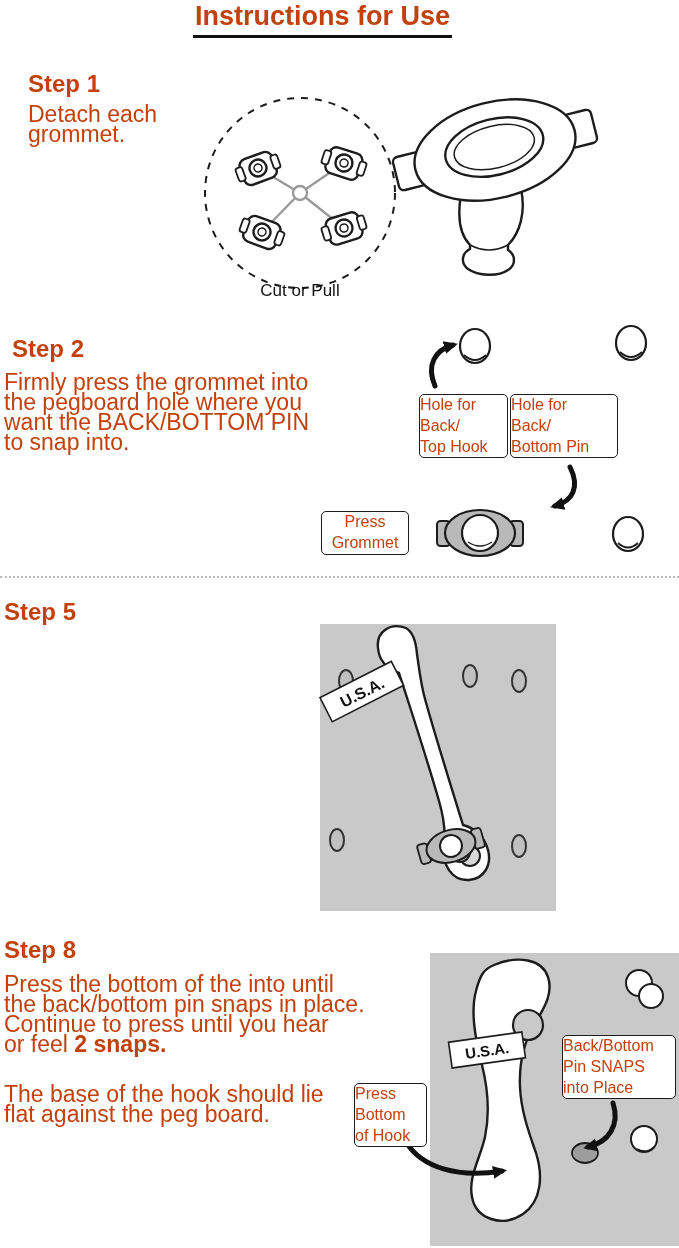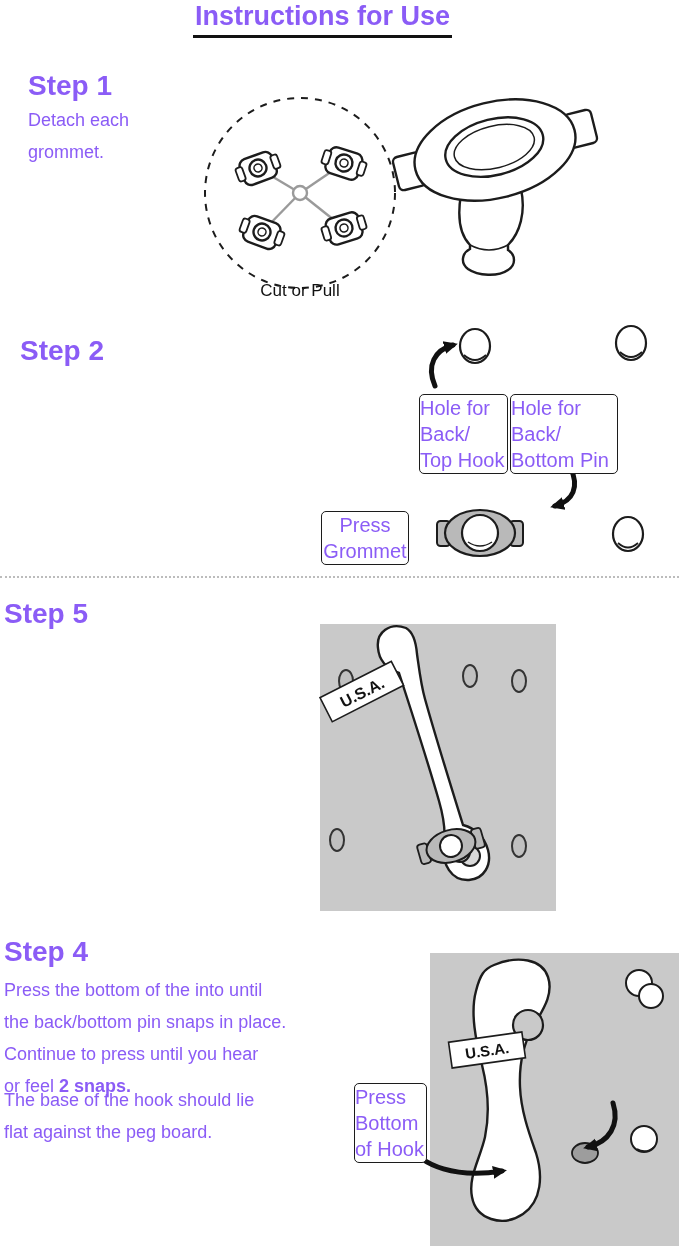--- a/index.html
+++ b/index.html
@@ -5,7 +5,7 @@
   html,body{margin:0;padding:0;background:#fff;}
   *{box-sizing:border-box;}
   .page{position:relative;width:679px;height:1248px;background:#ffffff;overflow:hidden;
-        font-family:"Liberation Sans",sans-serif;color:#8b5cf6;}
+        font-family:"Liberation Sans",sans-serif;color:#c2410c;}
   .page h1,.page h2,.page p,.page div{margin:0;padding:0;}
   .title{position:absolute;top:1px;left:-17px;width:679px;text-align:center;
          font-size:27px;font-weight:700;}

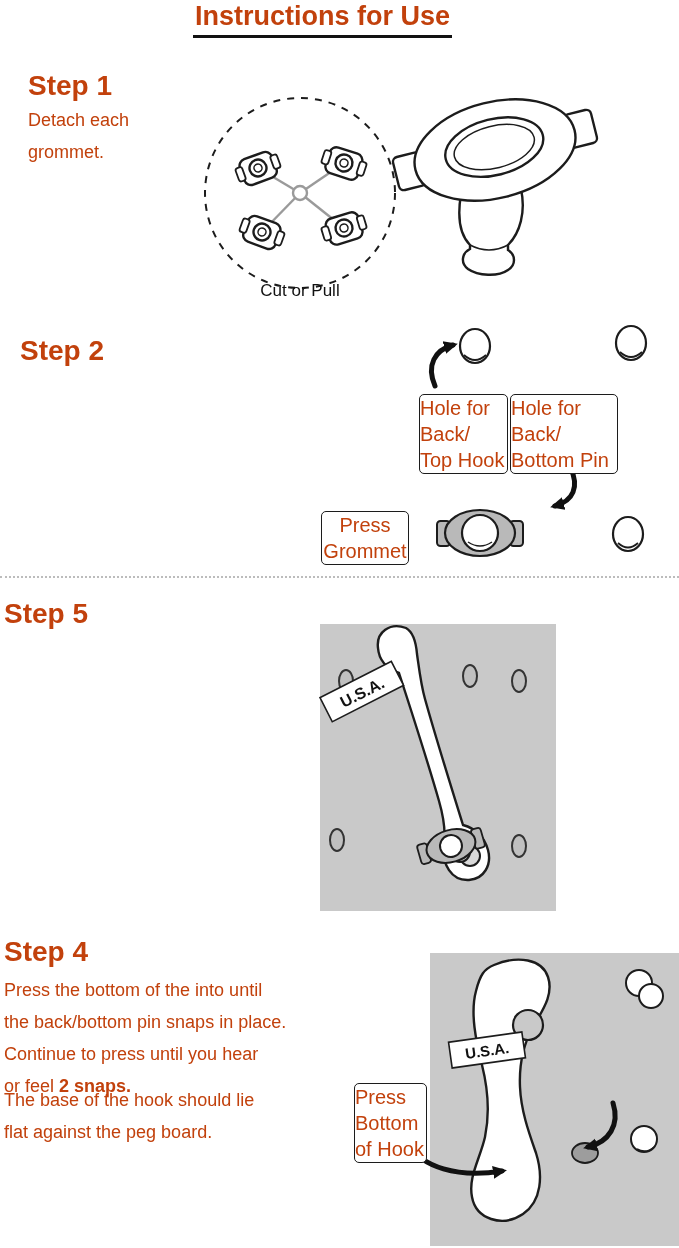--- a/index.html
+++ b/index.html
@@ -10,7 +10,7 @@
   .title{position:absolute;top:1px;left:-17px;width:679px;text-align:center;
          font-size:27px;font-weight:700;}
   .title span{display:inline-block;border-bottom:3px solid #111;padding:0 2px 3px;}
-  .step-heading{position:absolute;font-size:28px;font-weight:700;}
+  .step-heading{position:absolute;font-size:24px;font-weight:700;}
   .step-body{position:absolute;font-size:18px;line-height:32px;white-space:pre-line;}
   .bold{font-weight:700;text-align:center;}
   .callout{position:absolute;background:#fff;border:1.6px solid #1c1c1c;border-radius:5px;

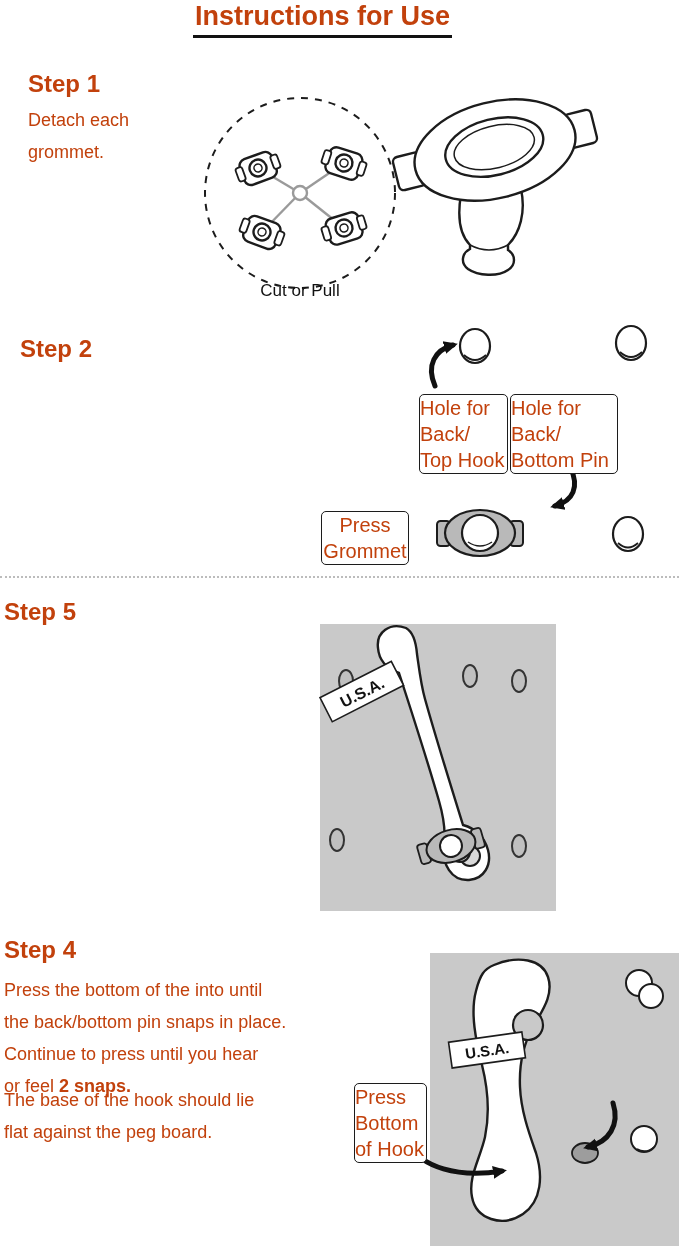--- a/index.html
+++ b/index.html
@@ -11,7 +11,7 @@
          font-size:27px;font-weight:700;}
   .title span{display:inline-block;border-bottom:3px solid #111;padding:0 2px 3px;}
   .step-heading{position:absolute;font-size:24px;font-weight:700;}
-  .step-body{position:absolute;font-size:18px;line-height:32px;white-space:pre-line;}
+  .step-body{position:absolute;font-size:23px;line-height:20px;white-space:pre-line;}
   .bold{font-weight:700;text-align:center;}
   .callout{position:absolute;background:#fff;border:1.6px solid #1c1c1c;border-radius:5px;
            padding:2px 6px 3px;font-size:20px;line-height:1.3;white-space:pre-line;z-index:3;}

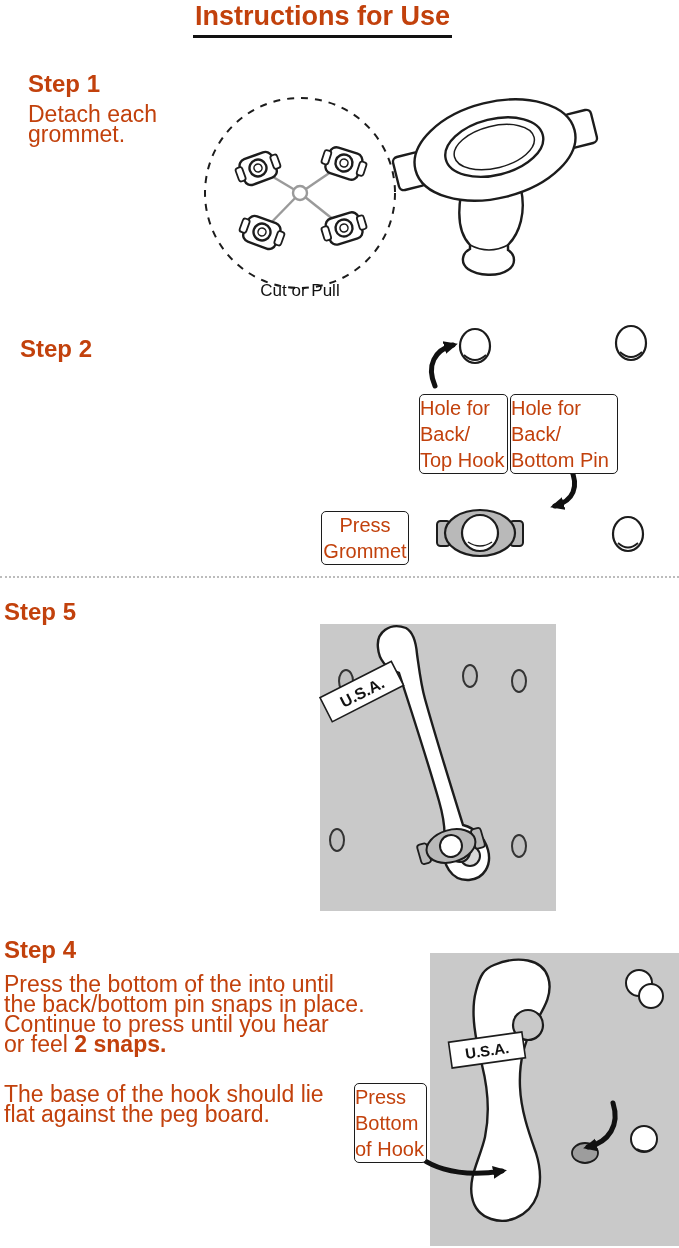--- a/index.html
+++ b/index.html
@@ -68,7 +68,7 @@
     </g>
   </svg>
 
-  <h2 class="step-heading" style="left:20px;top:335px">Step 2</h2>
+  <h2 class="step-heading" style="left:12px;top:335px">Step 2</h2>
 
   <svg class="illus" style="left:318px;top:320px" width="361" height="256" viewBox="0 0 361 256" aria-label="Pegboard holes with arrows indicating the hole for the back/top hook, the hole for the back/bottom pin, and a grommet pressed into a hole">
     <defs>

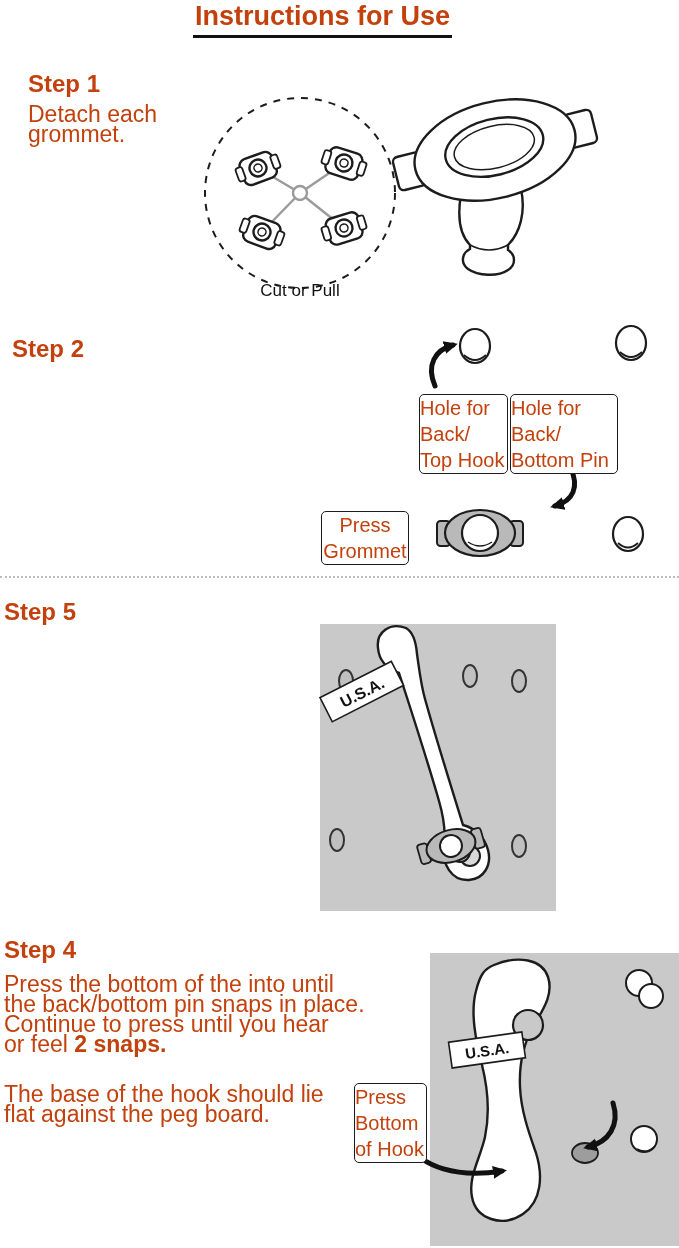--- a/index.html
+++ b/index.html
@@ -69,6 +69,10 @@
   </svg>
 
   <h2 class="step-heading" style="left:12px;top:335px">Step 2</h2>
+  <p class="step-body" style="left:4px;top:372px">Firmly press the grommet into
+the pegboard hole where you
+want the BACK/BOTTOM PIN
+to snap into.</p>
 
   <svg class="illus" style="left:318px;top:320px" width="361" height="256" viewBox="0 0 361 256" aria-label="Pegboard holes with arrows indicating the hole for the back/top hook, the hole for the back/bottom pin, and a grommet pressed into a hole">
     <defs>

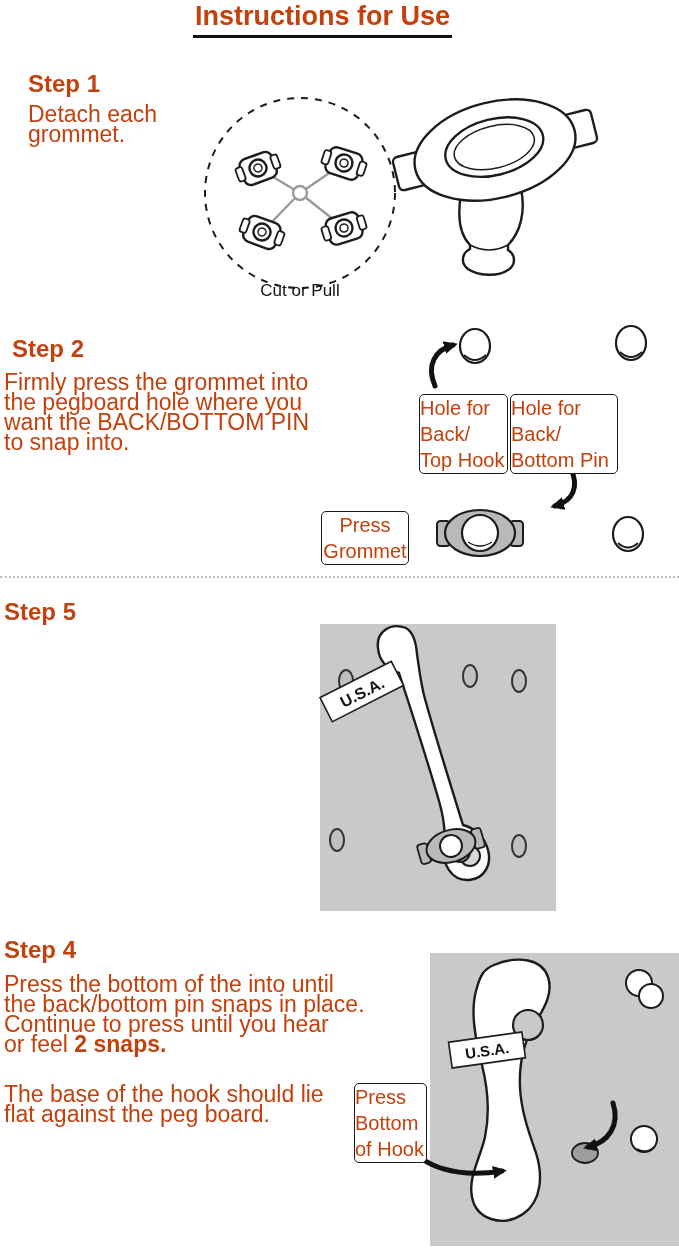--- a/index.html
+++ b/index.html
@@ -14,7 +14,7 @@
   .step-body{position:absolute;font-size:23px;line-height:20px;white-space:pre-line;}
   .bold{font-weight:700;text-align:center;}
   .callout{position:absolute;background:#fff;border:1.6px solid #1c1c1c;border-radius:5px;
-           padding:2px 6px 3px;font-size:20px;line-height:1.3;white-space:pre-line;z-index:3;}
+           padding:2px 6px 3px;font-size:16px;line-height:1.3;white-space:pre-line;z-index:3;}
   .callout.center{text-align:center;}
   .divider{position:absolute;left:0;width:679px;height:0;border-top:2px dotted #bcbcbc;}
   .illus{position:absolute;overflow:visible;}

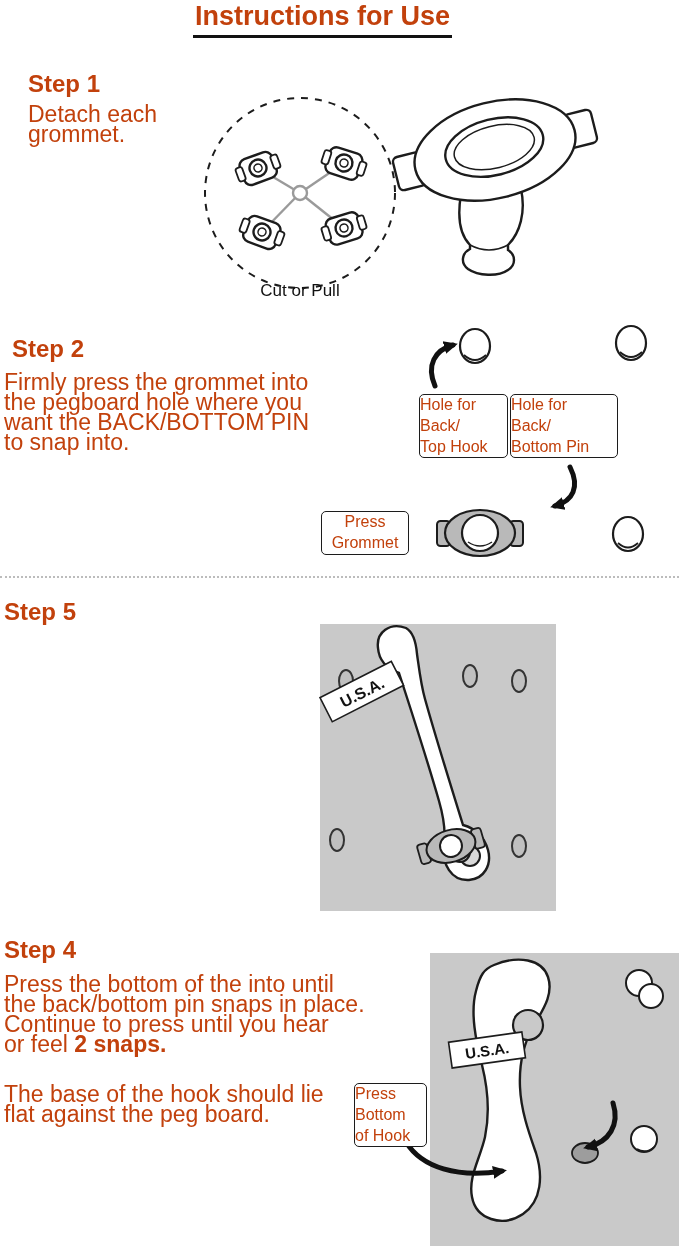--- a/index.html
+++ b/index.html
@@ -142,7 +142,7 @@
     </g>
   </svg>
 
-  <h2 class="step-heading" style="left:4px;top:936px">Step 4</h2>
+  <h2 class="step-heading" style="left:4px;top:936px">Step 8</h2>
   <p class="step-body" style="left:4px;top:974px"><span>Press the bottom of the into until
 the back/bottom pin snaps in place.
 Continue to press until you hear

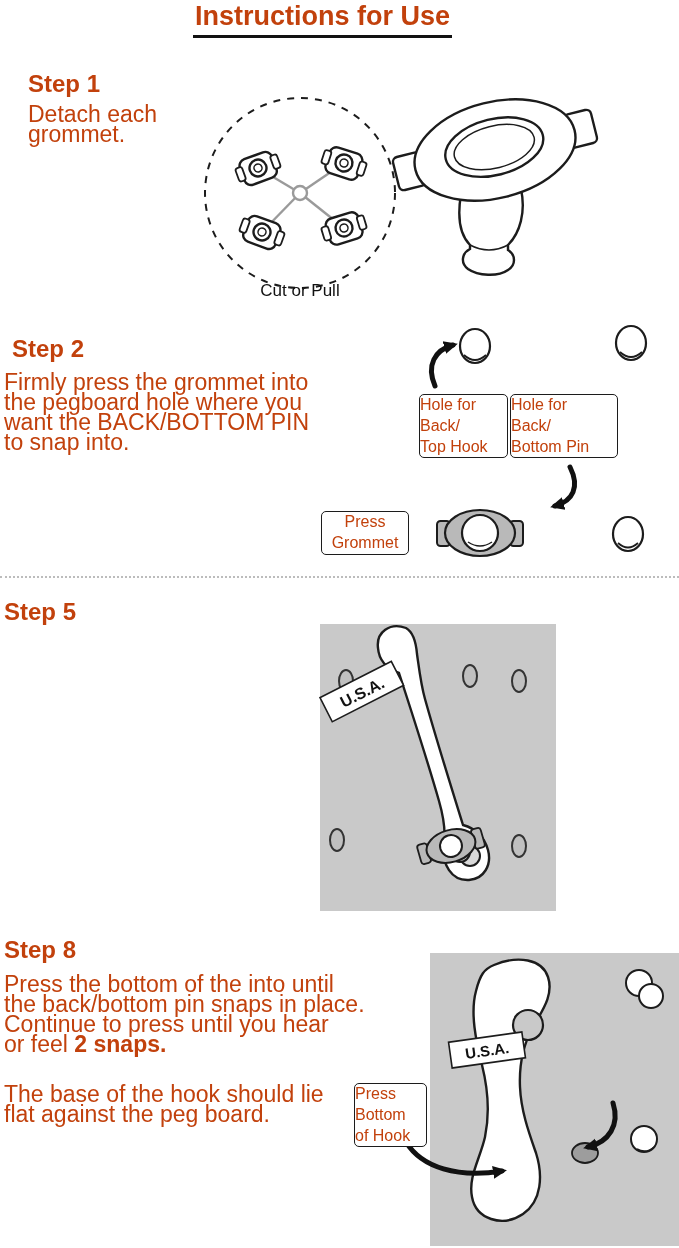--- a/index.html
+++ b/index.html
@@ -175,6 +175,9 @@
     <path d="M183,150 C190,172 179,189 158,194" fill="none" stroke="#111" stroke-width="5" stroke-linecap="round" marker-end="url(#ah4)"></path>
   </svg>
 
+  <div class="callout" style="left:562px;top:1035px;width:114px">Back/Bottom
+Pin SNAPS
+into Place</div>
   <div class="callout" style="left:354px;top:1083px;width:73px">Press
 Bottom
 of Hook</div>

